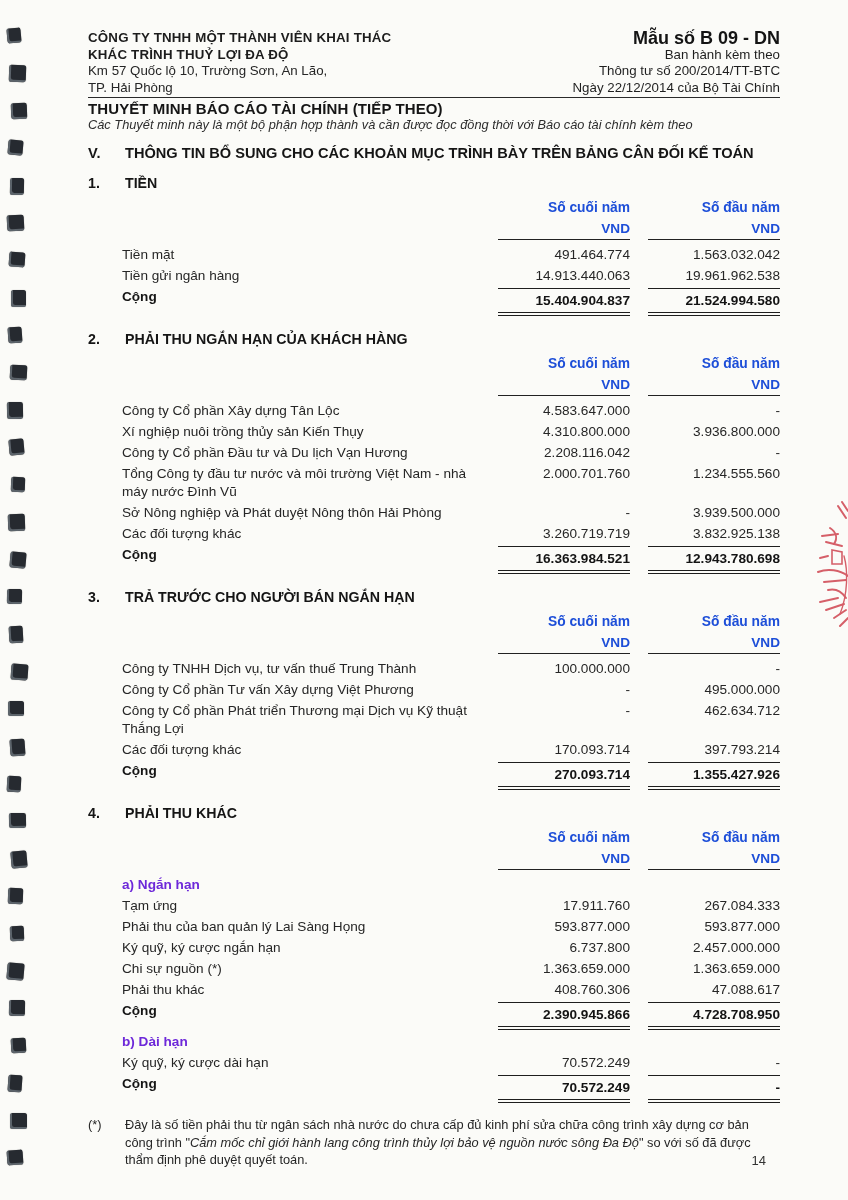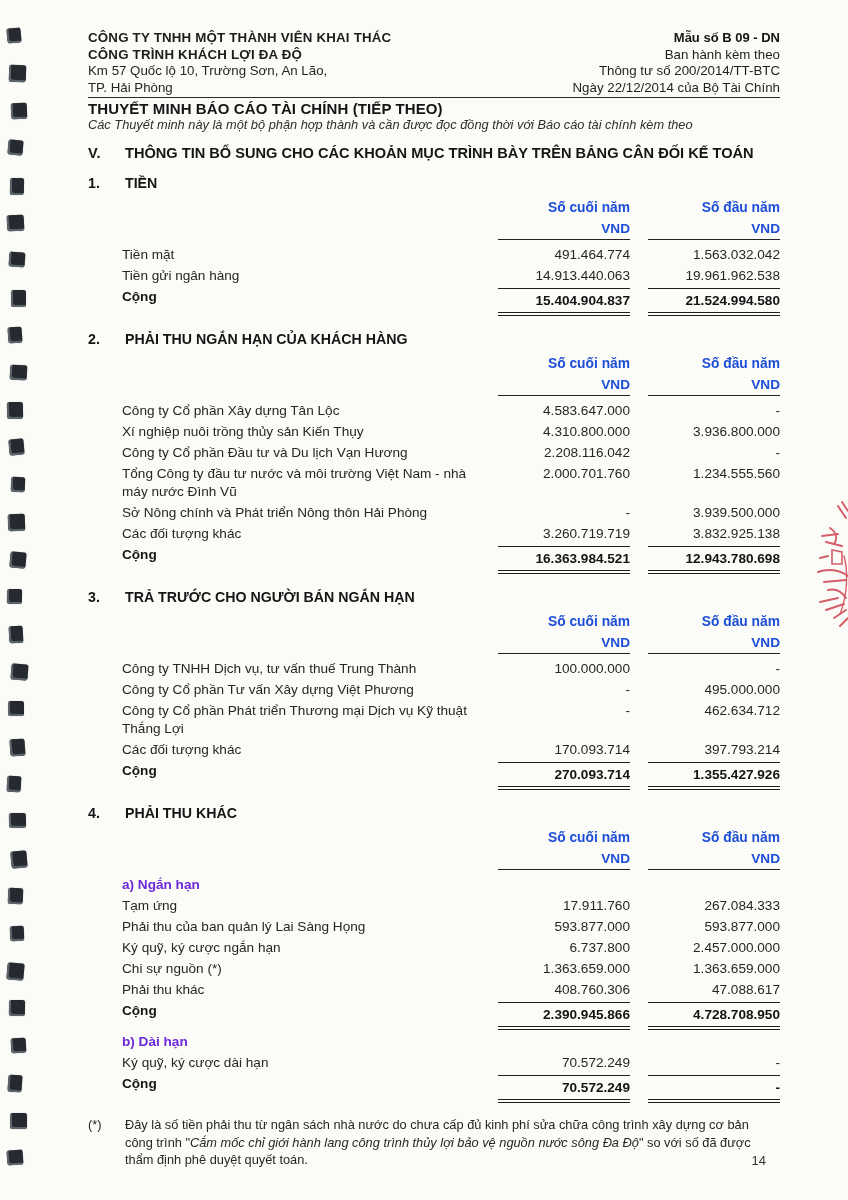--- a/index.html
+++ b/index.html
@@ -17,7 +17,7 @@
   .hdr-left{font-size:13.3px;line-height:16.5px;}
   .company{font-weight:bold;letter-spacing:.2px;color:#1c1c1c;}
   .hdr-right{text-align:right;font-size:13.3px;line-height:16.5px;color:#1f1f1f;}
-  .form-no{font-weight:bold;font-size:13px;color:#141414;}
+  .form-no{font-weight:bold;font-size:18px;color:#141414;}
   .doc-title{font-weight:bold;font-size:15px;margin-top:2px;color:#151515;letter-spacing:.1px;}
   .doc-sub{font-style:italic;font-size:12.8px;margin-top:0;color:#2d2d2d;}
   

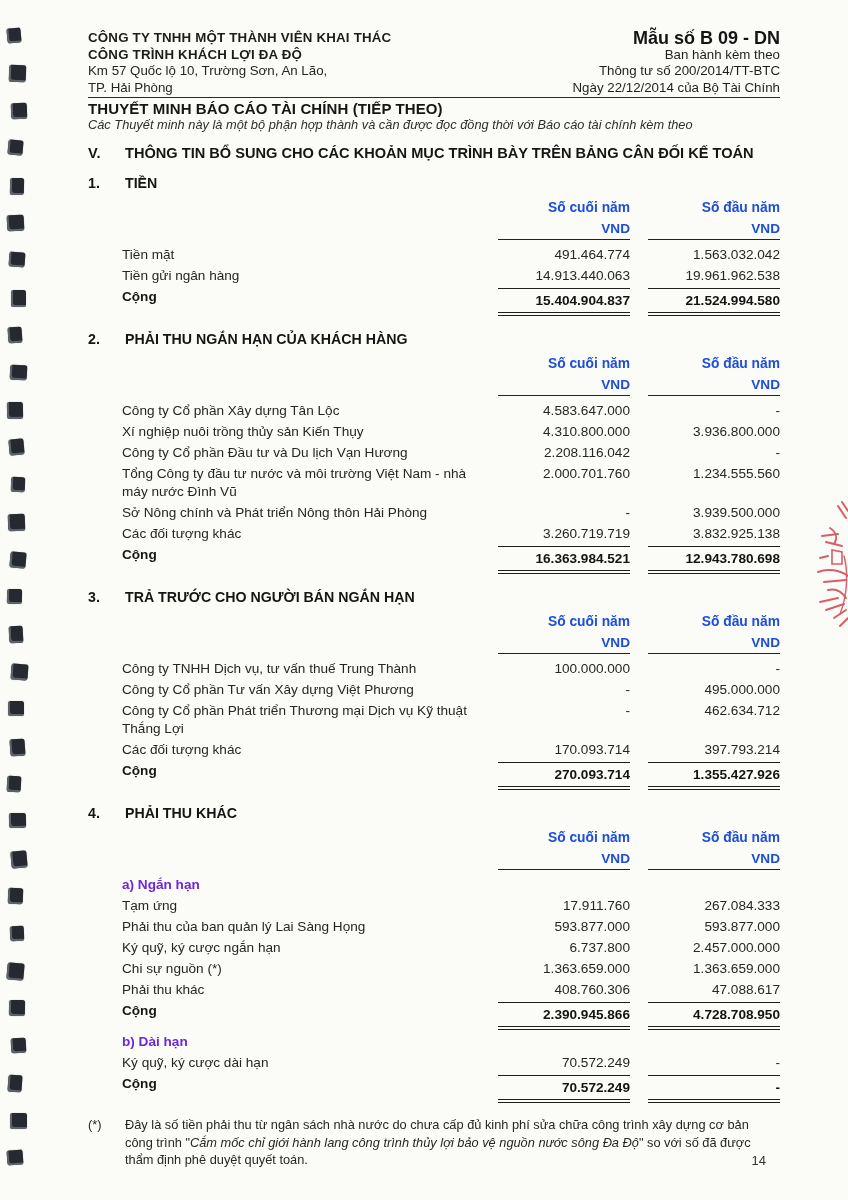--- a/index.html
+++ b/index.html
@@ -63,7 +63,7 @@
   <div class="hdr">
     <div class="hdr-left">
       <div class="company">CÔNG TY TNHH MỘT THÀNH VIÊN KHAI THÁC</div>
-      <div class="company">CÔNG TRÌNH KHÁCH LỢI ĐA ĐỘ</div>
+      <div class="company">KHÁC TRÌNH THUỶ LỢI ĐA ĐỘ</div>
       <div>Km 57 Quốc lộ 10, Trường Sơn, An Lão,</div>
       <div>TP. Hải Phòng</div>
     </div>

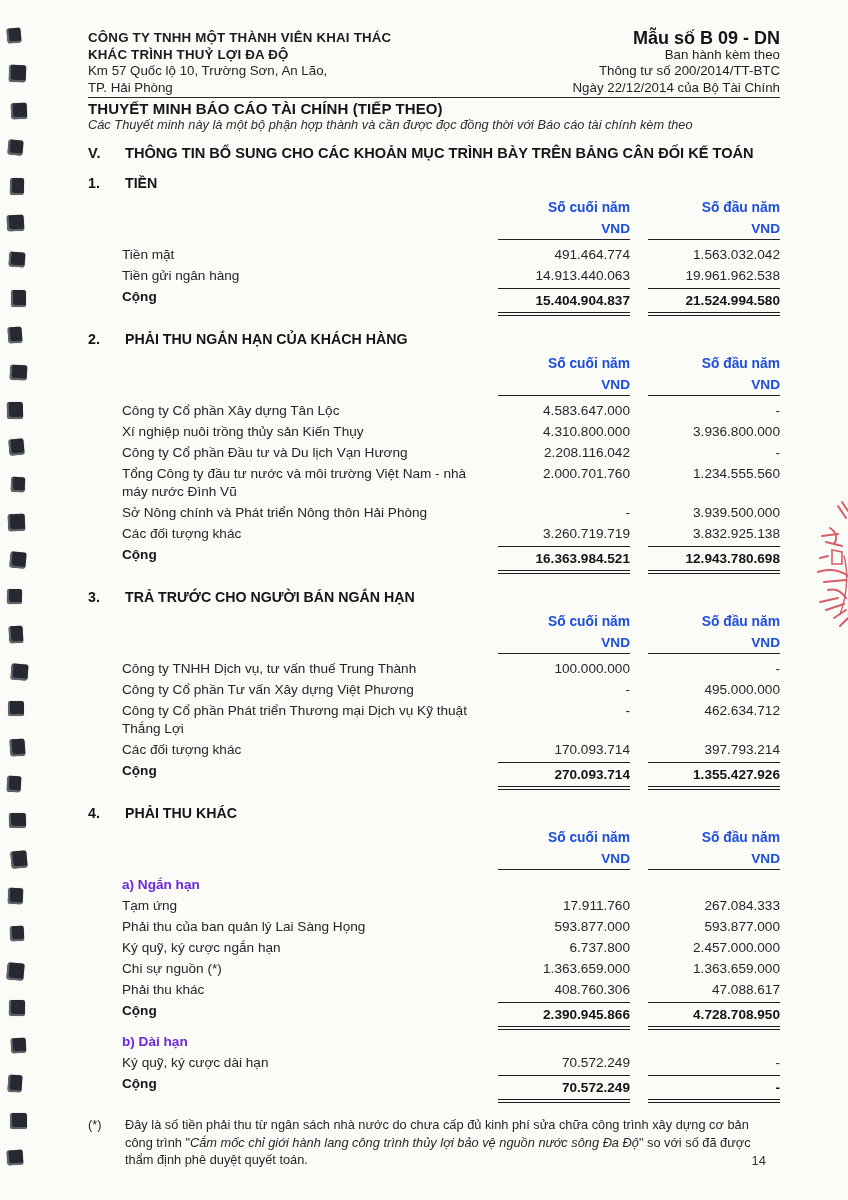--- a/index.html
+++ b/index.html
@@ -165,7 +165,7 @@
             <div class="v2">1.234.555.560</div>
           </div>
           <div class="row">
-            <div class="lbl">Sở Nông chính và Phát triển Nông thôn Hải Phòng</div>
+            <div class="lbl">Sở Nông nghiệp và Phát duyệt Nông thôn Hải Phòng</div>
             <div class="v1">-</div>
             <div class="sp"></div>
             <div class="v2">3.939.500.000</div>

